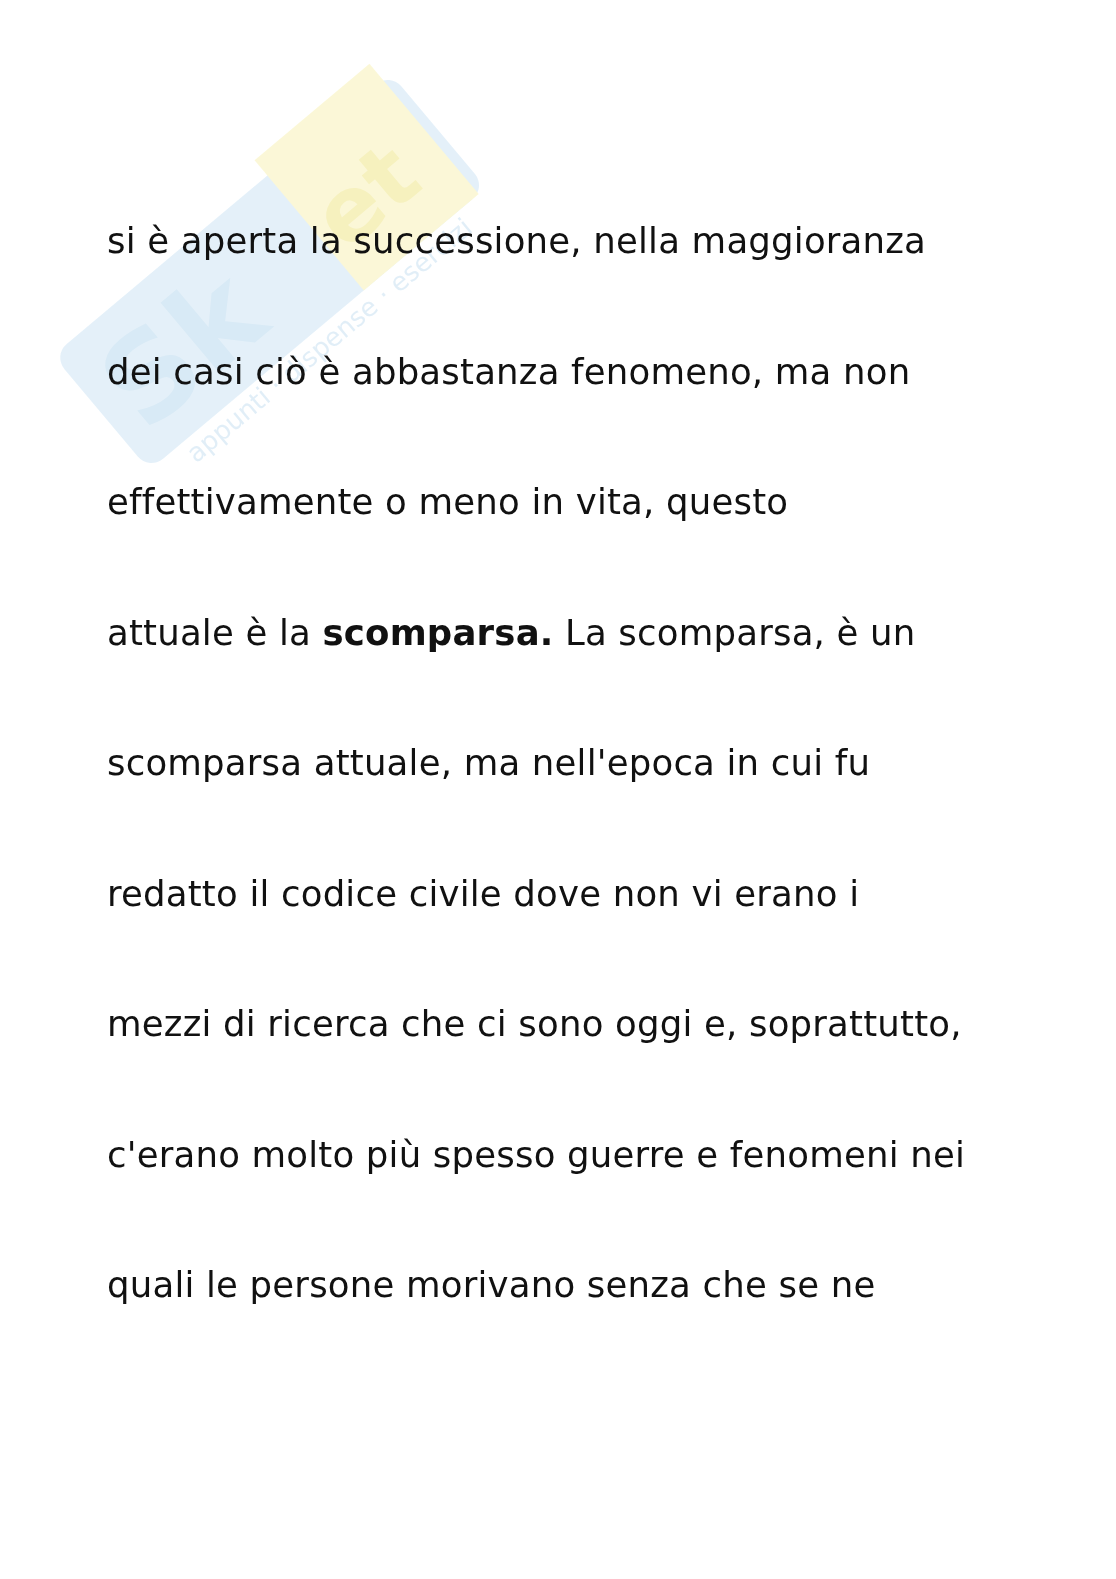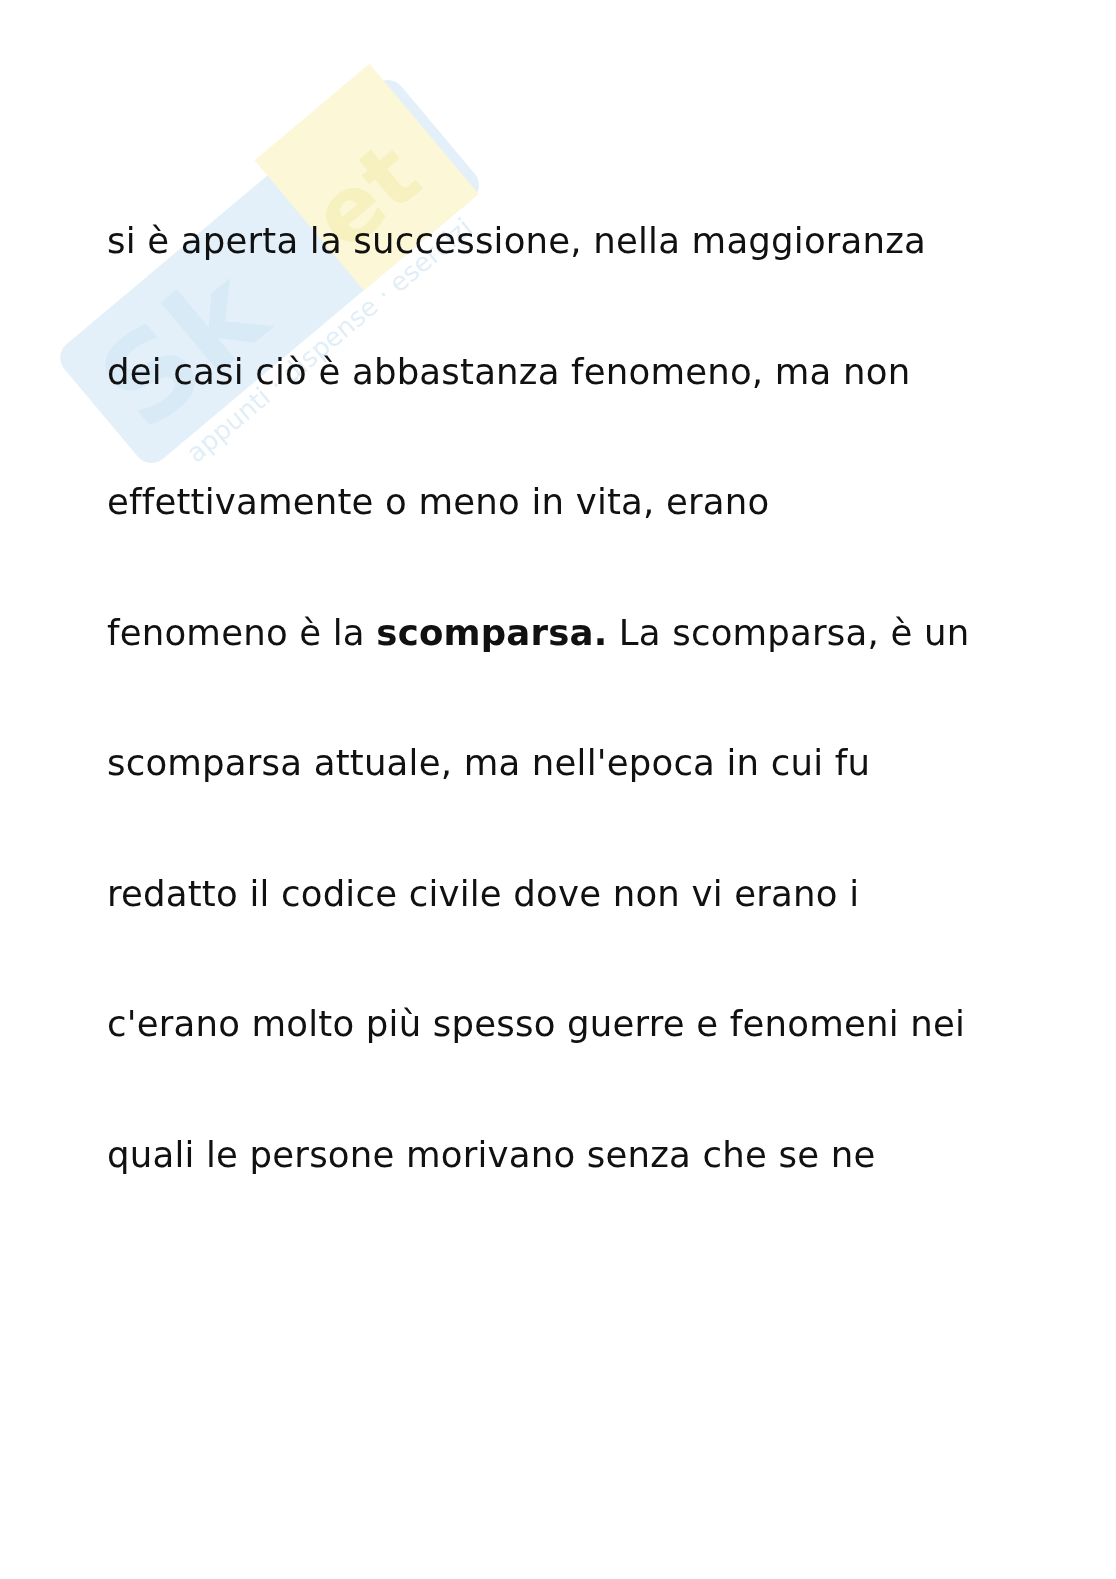--- a/index.html
+++ b/index.html
@@ -29,7 +29,7 @@
 <div class="page-text">
   <span class="line">si è aperta la successione, nella maggioranza</span>
   <span class="line">dei casi ciò è abbastanza fenomeno, ma non</span>
-  <span class="line">effettivamente o meno in vita, erano</span>
+  <span class="line">effettivamente o meno in vita, questo</span>
   <span class="line"><span>fenomeno è la </span><span class="bold">scomparsa.</span><span> La scomparsa, è un</span></span>
   <span class="line">scomparsa attuale, ma nell'epoca in cui fu</span>
   <span class="line">redatto il codice civile dove non vi erano i</span>

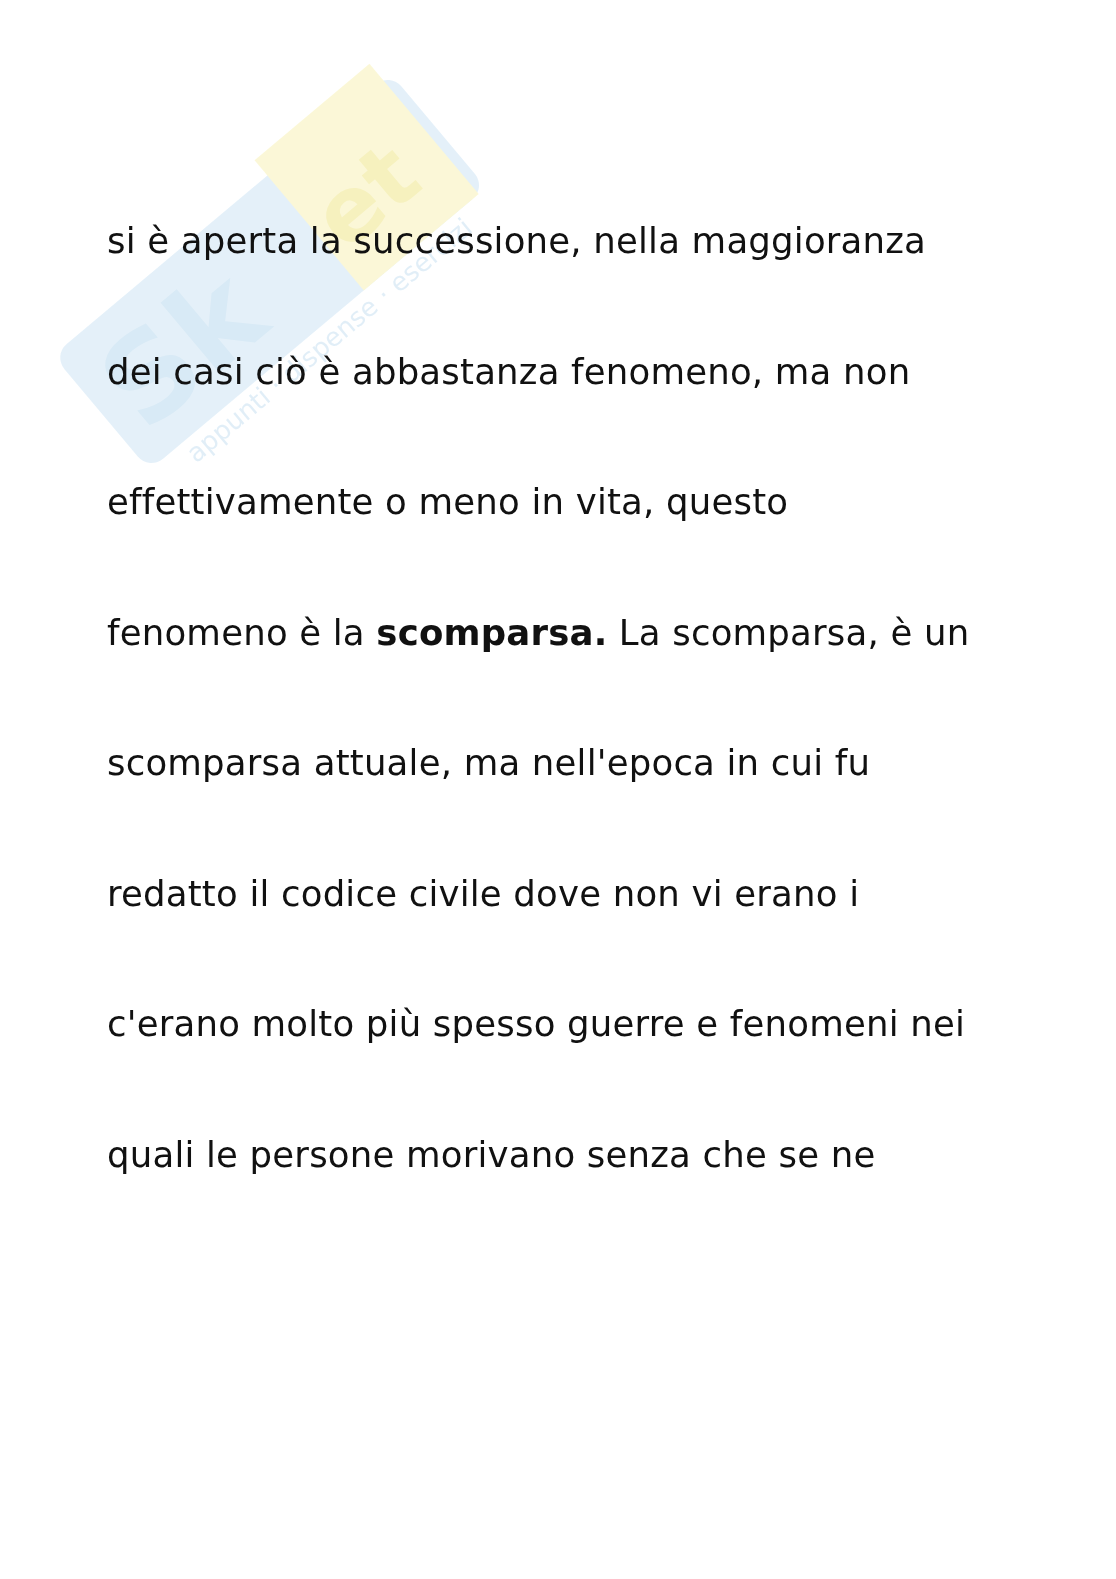--- a/index.html
+++ b/index.html
@@ -30,7 +30,7 @@
   <span class="line">si è aperta la successione, nella maggioranza</span>
   <span class="line">dei casi ciò è abbastanza fenomeno, ma non</span>
   <span class="line">effettivamente o meno in vita, questo</span>
-  <span class="line"><span>fenomeno è la </span><span class="bold">scomparsa.</span><span> La scomparsa, è un</span></span>
+  <span class="line"><span>attuale è la </span><span class="bold">scomparsa.</span><span> La scomparsa, è un</span></span>
   <span class="line">scomparsa attuale, ma nell'epoca in cui fu</span>
   <span class="line">redatto il codice civile dove non vi erano i</span>
   <span class="line">c'erano molto più spesso guerre e fenomeni nei</span>

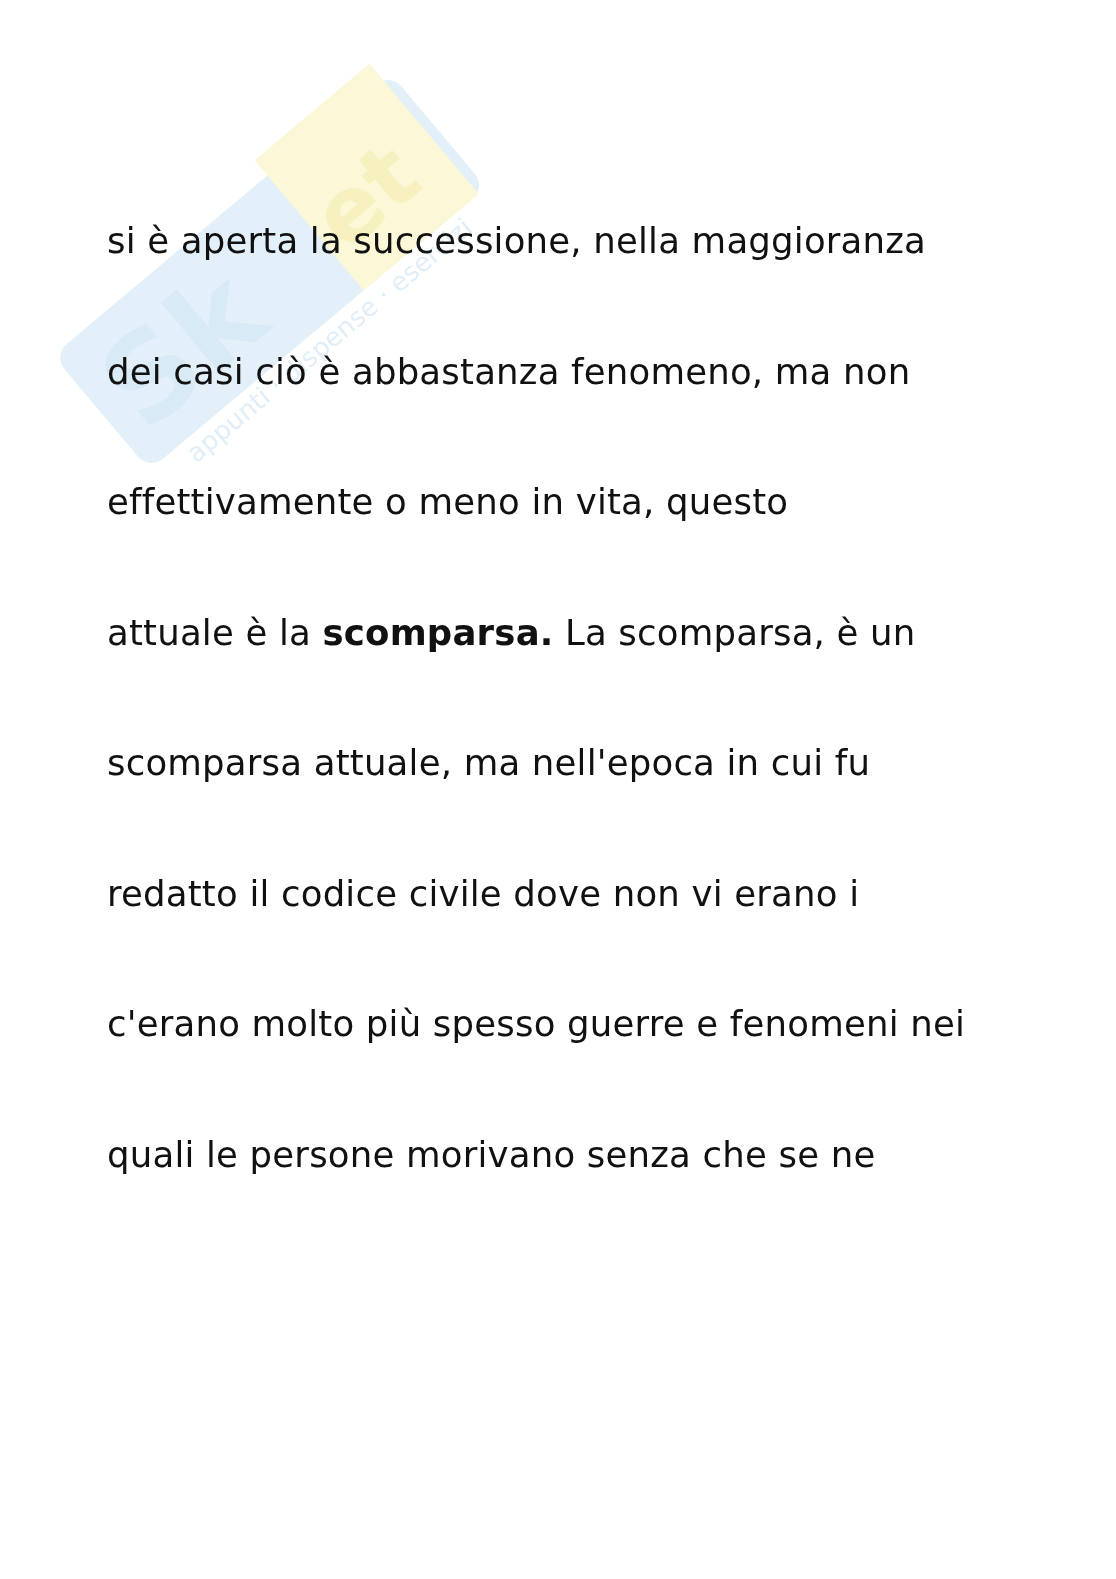--- a/index.html
+++ b/index.html
@@ -33,6 +33,7 @@
   <span class="line"><span>attuale è la </span><span class="bold">scomparsa.</span><span> La scomparsa, è un</span></span>
   <span class="line">scomparsa attuale, ma nell'epoca in cui fu</span>
   <span class="line">redatto il codice civile dove non vi erano i</span>
+  <span class="line">mezzi di ricerca che ci sono oggi e, soprattutto,</span>
   <span class="line">c'erano molto più spesso guerre e fenomeni nei</span>
   <span class="line">quali le persone morivano senza che se ne</span>
   

